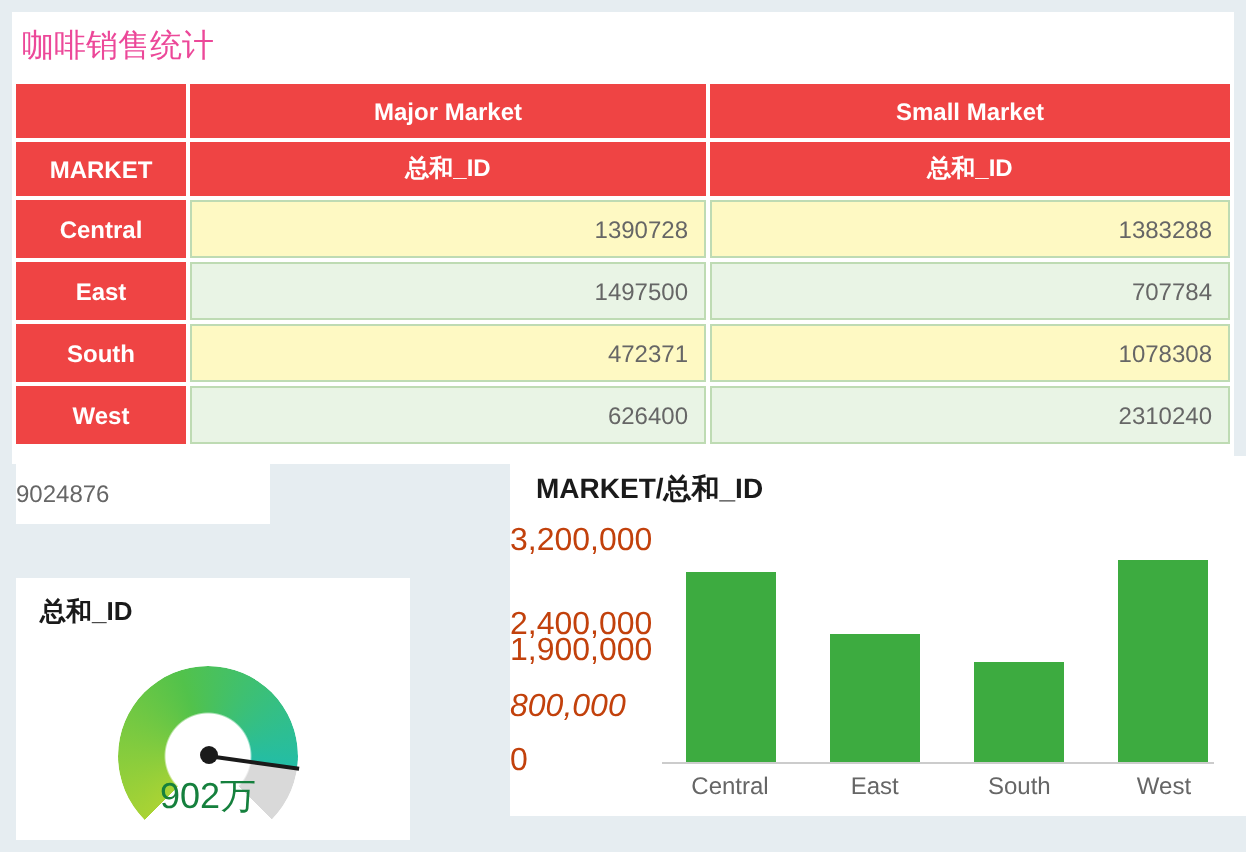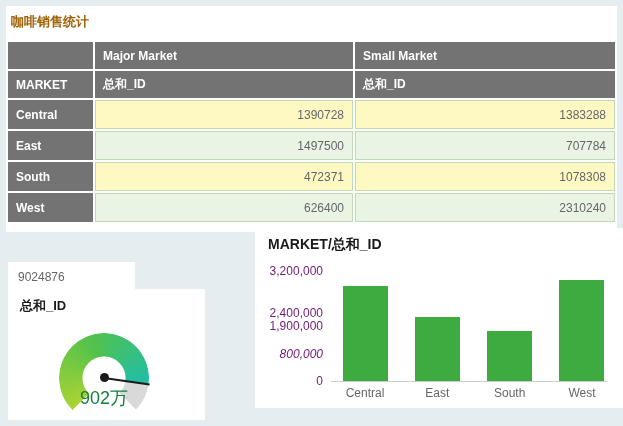--- a/index.html
+++ b/index.html
@@ -8,7 +8,7 @@
   .card{position:absolute;background:#fff;}
   
   .card-table{left:6px;top:6px;width:611px;height:226px;}
-  .report-title{position:absolute;left:5px;top:7px;font-size:13px;font-weight:bold;color:#a16207;}
+  .report-title{position:absolute;left:5px;top:7px;font-size:16px;font-weight:normal;color:#ec4899;}
   table.pivot{position:absolute;left:0;top:34px;border-collapse:separate;border-spacing:2px;table-layout:fixed;}
   table.pivot th,table.pivot td{height:27px;font-size:12px;padding:0 8px;box-sizing:content-box;overflow:hidden;white-space:nowrap;}
   table.pivot th{background:#737373;color:#fff;font-weight:bold;text-align:left;}

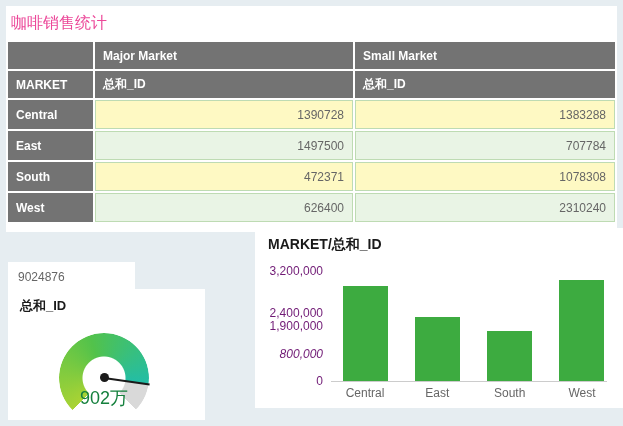--- a/index.html
+++ b/index.html
@@ -11,7 +11,7 @@
   .report-title{position:absolute;left:5px;top:7px;font-size:16px;font-weight:normal;color:#ec4899;}
   table.pivot{position:absolute;left:0;top:34px;border-collapse:separate;border-spacing:2px;table-layout:fixed;}
   table.pivot th,table.pivot td{height:27px;font-size:12px;padding:0 8px;box-sizing:content-box;overflow:hidden;white-space:nowrap;}
-  table.pivot th{background:#737373;color:#fff;font-weight:bold;text-align:left;}
+  table.pivot th{background:#ef4444;color:#fff;font-weight:bold;text-align:center;}
   table.pivot td{background:#fef9c3;border:1px solid #bedbb3;color:#666;text-align:right;}
   table.pivot tr.alt td{background:#e9f4e5;}
   

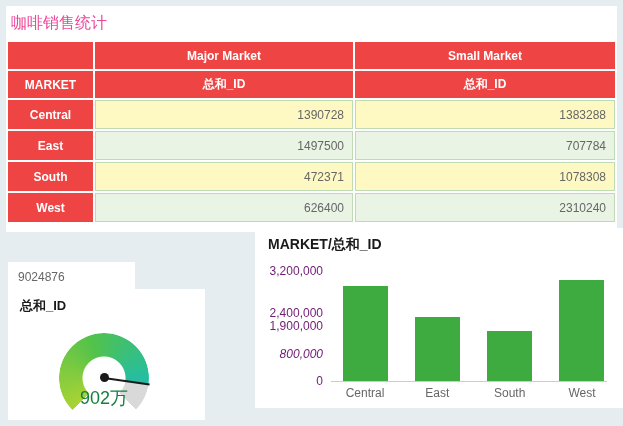--- a/index.html
+++ b/index.html
@@ -15,7 +15,7 @@
   table.pivot td{background:#fef9c3;border:1px solid #bedbb3;color:#666;text-align:right;}
   table.pivot tr.alt td{background:#e9f4e5;}
   
-  .kpi{left:8px;top:262px;width:127px;height:30px;line-height:30px;padding-left:10px;box-sizing:border-box;font-size:12px;color:#666;}
+  .kpi{left:8px;top:232px;width:127px;height:30px;line-height:30px;box-sizing:border-box;font-size:12px;color:#666;}
   
   .card-gauge{left:8px;top:289px;width:197px;height:131px;}
   .widget-title{position:absolute;left:12px;top:8px;font-size:13px;font-weight:bold;color:#1a1a1a;}

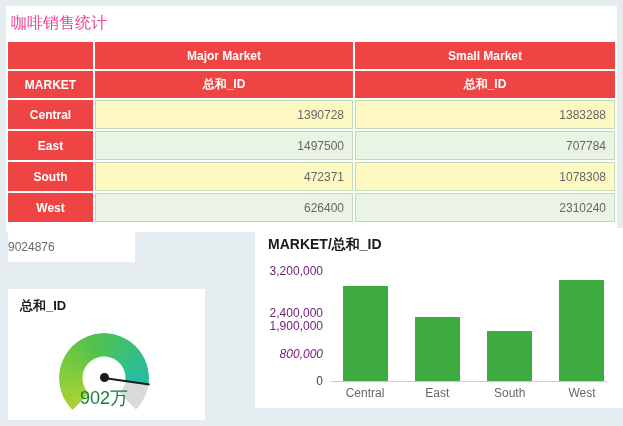--- a/index.html
+++ b/index.html
@@ -28,7 +28,7 @@
   
   .card-chart{left:255px;top:228px;width:420px;height:180px;}
   .chart-title{position:absolute;left:13px;top:8px;font-size:14px;font-weight:bold;color:#1a1a1a;}
-  .ytick{position:absolute;left:0;width:68px;text-align:right;font-size:12px;color:#701a75;height:16px;line-height:16px;}
+  .ytick{position:absolute;left:0;width:68px;font-size:16px;color:#c2410c;height:16px;line-height:16px;}
   .axis-line{position:absolute;left:76px;top:153px;width:276px;height:1px;background:#ccc;}
   .bar{position:absolute;width:45px;}
   .xlabel{position:absolute;width:72px;text-align:center;font-size:12px;color:#666;top:158px;}

